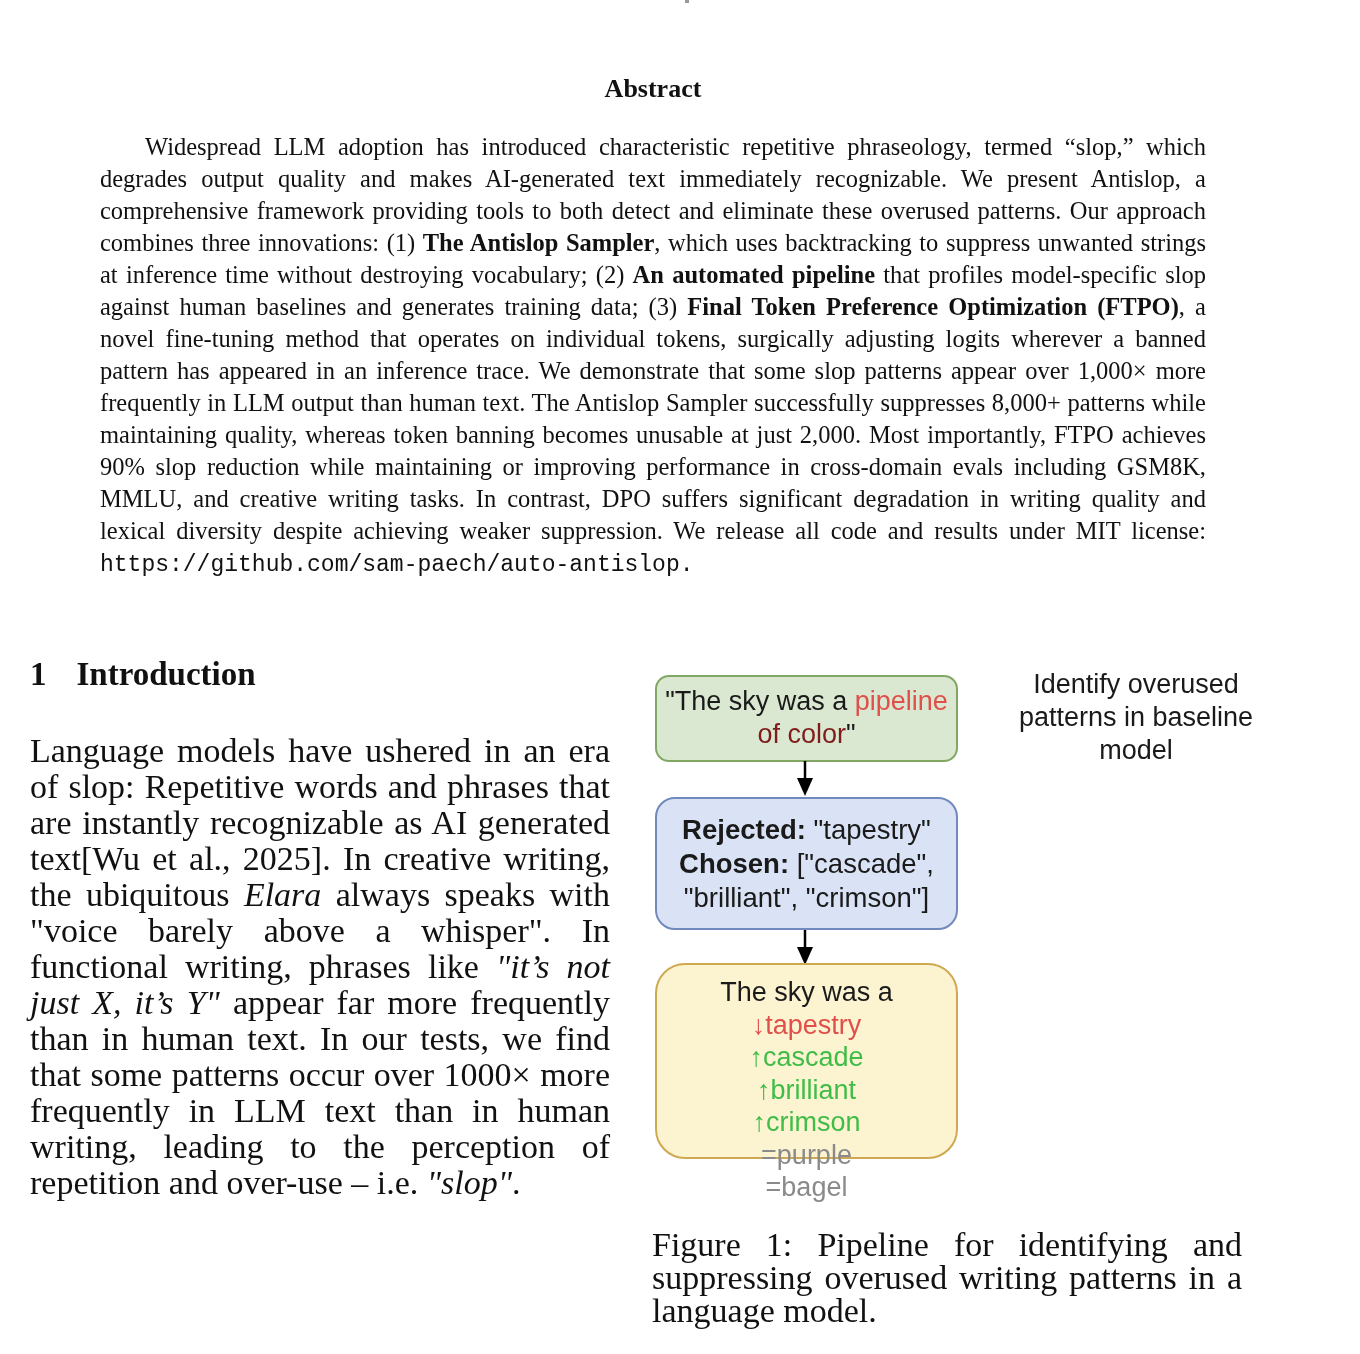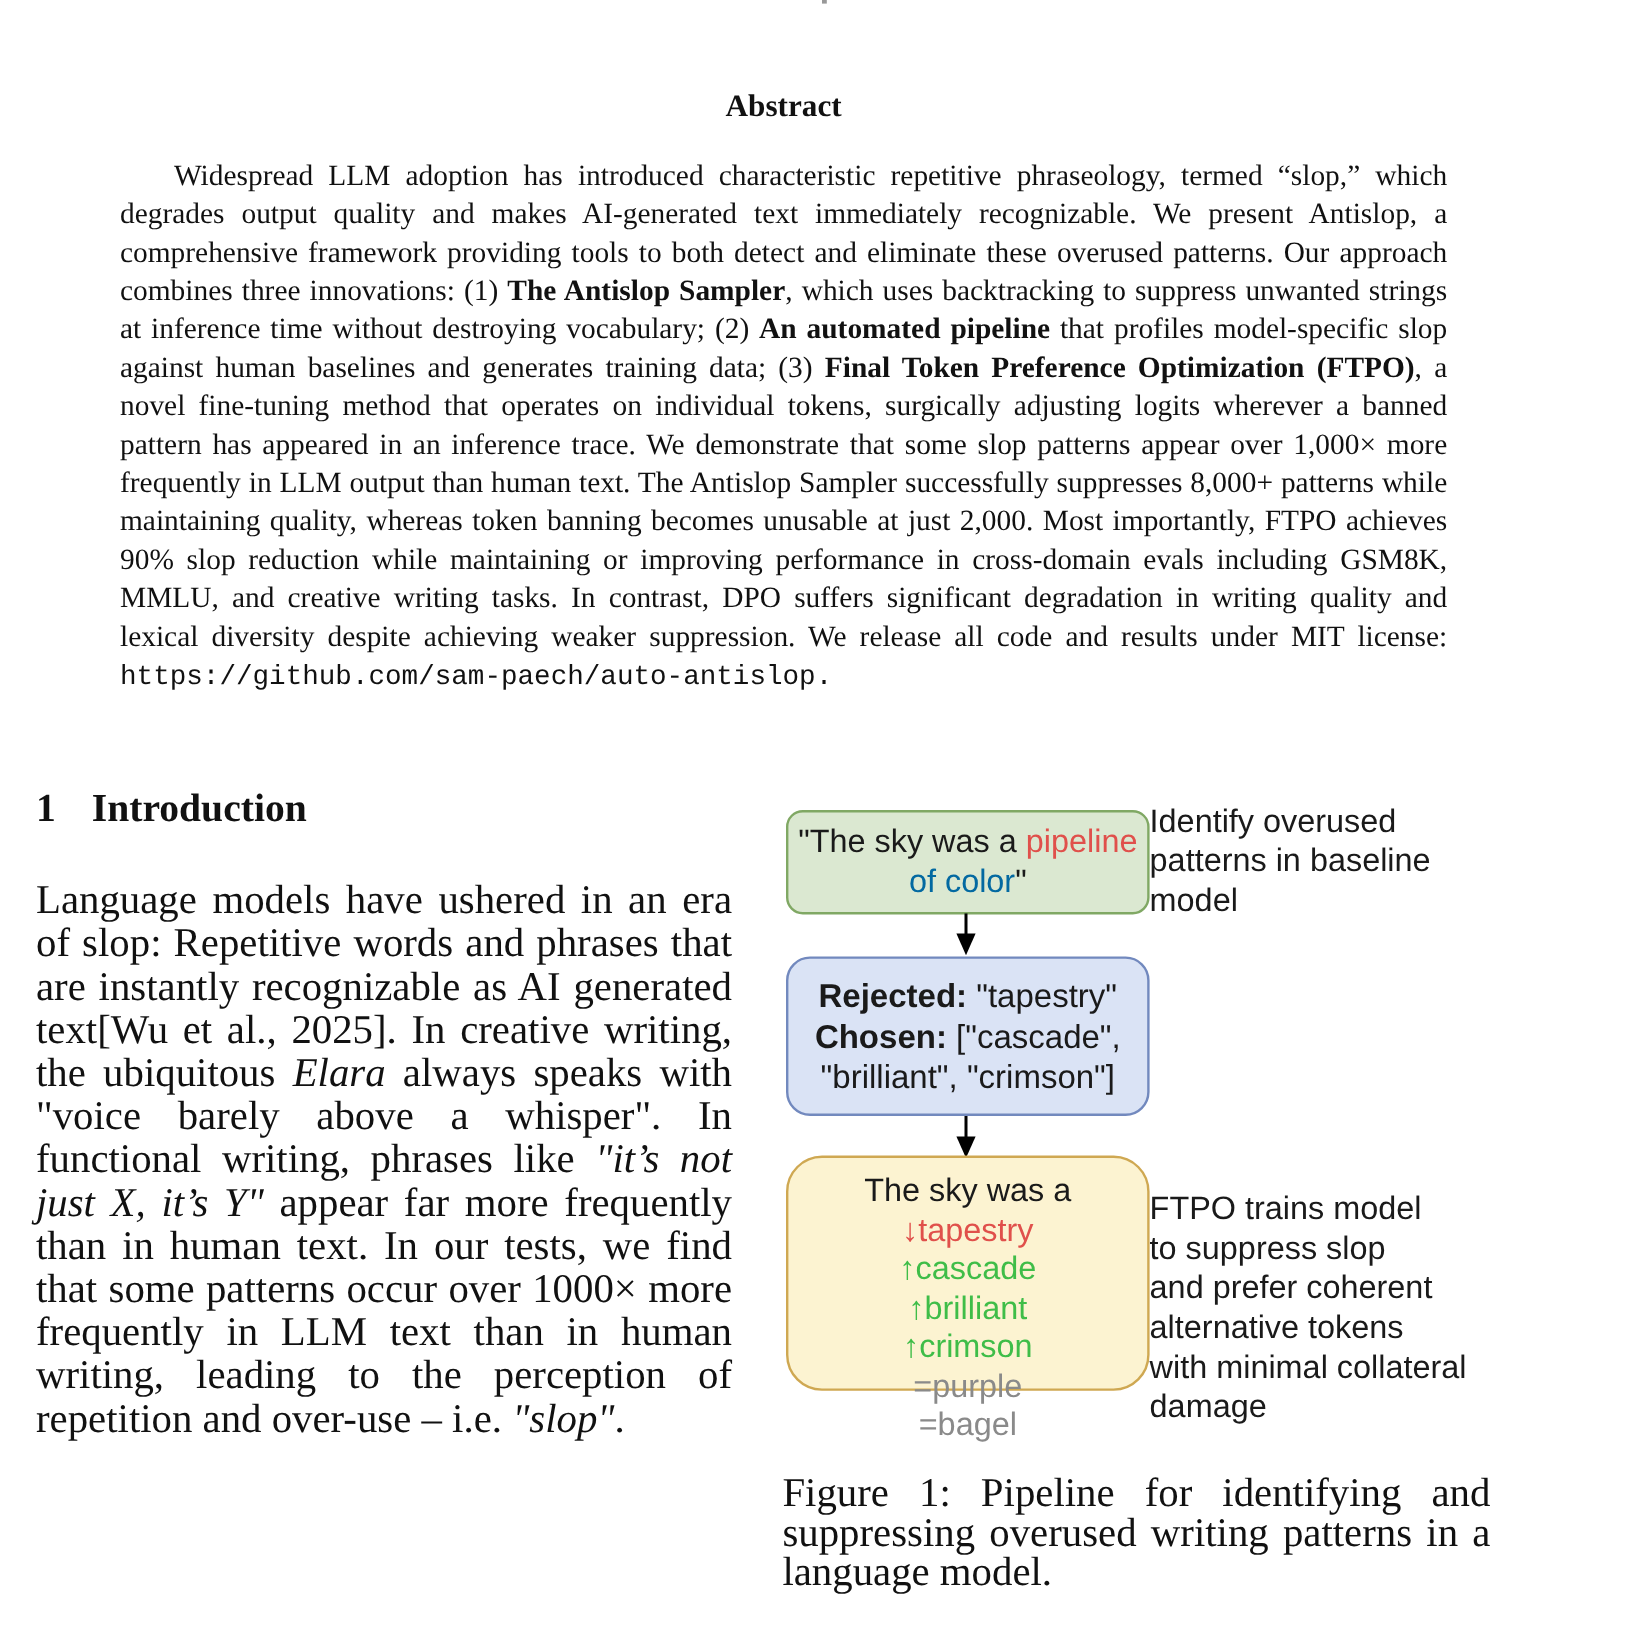--- a/index.html
+++ b/index.html
@@ -47,7 +47,7 @@
   .arrow-1 { top:101px; }
   .arrow-2 { top:270px; }
 
-  .fig-label { position:absolute; left:308px; width:300px; text-align:left;
+  .fig-label { position:absolute; left:336px; width:300px; text-align:center;
     font-size:27px; line-height:33px; white-space:pre-line; }
   .fig-label-1 { top:8px; }
   .fig-label-2 { top:165px; }

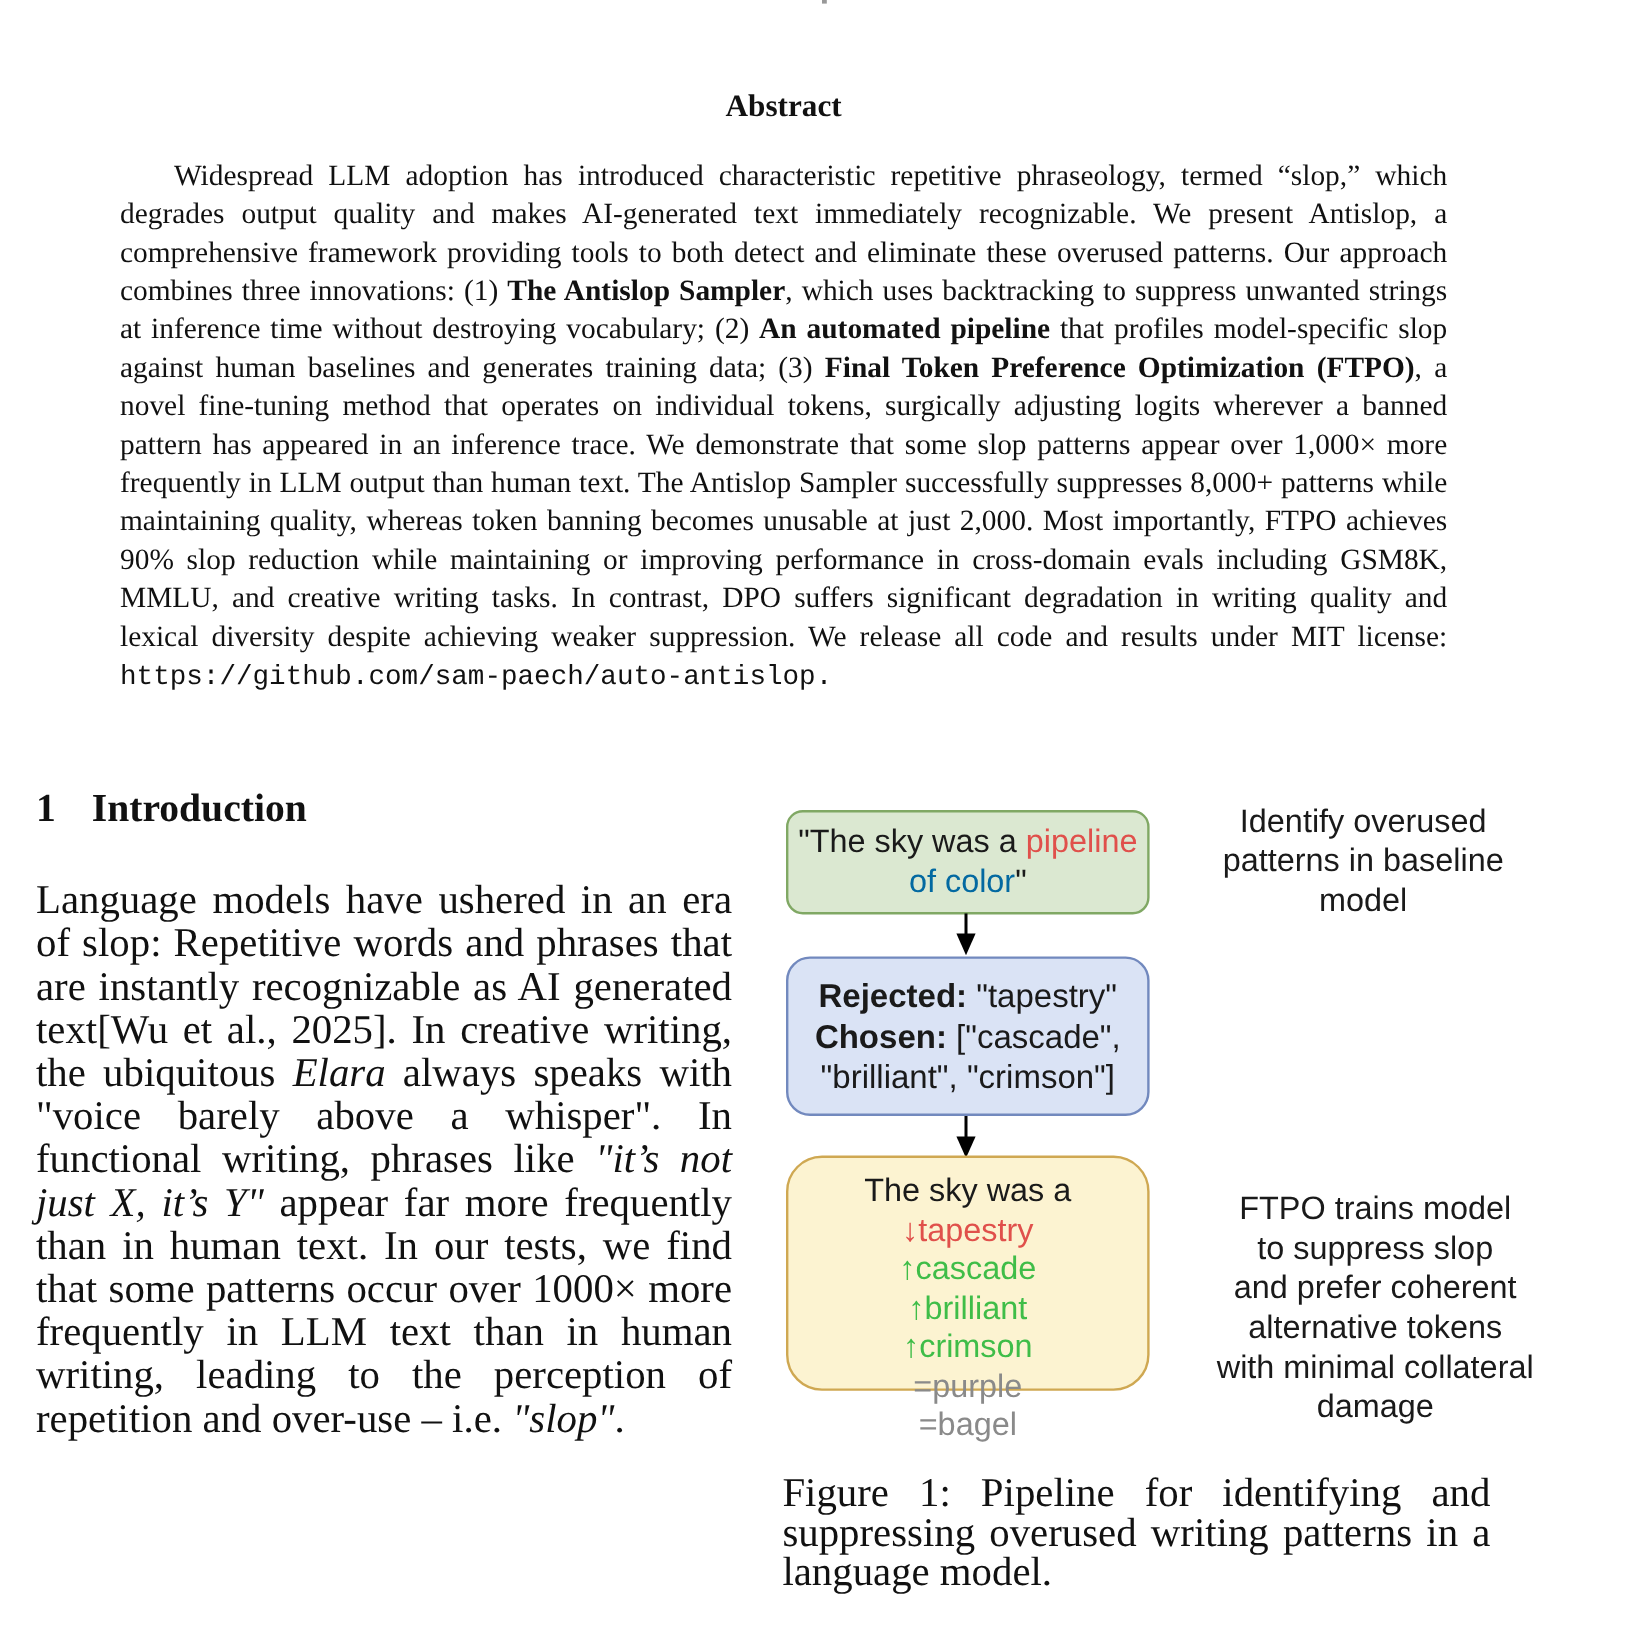--- a/index.html
+++ b/index.html
@@ -74,7 +74,7 @@
 </div>
 
 <div class="figure">
-  <div class="box box-green"><span>"The sky was a </span><span style="color: rgb(224, 80, 75);">pipeline</span><br><span style="color: #0369a1;">of color</span><span>"</span></div>
+  <div class="box box-green"><span>"The sky was a </span><span style="color: rgb(224, 80, 75);">pipeline</span><br><span style="color: #7f1d1d;">of color</span><span>"</span></div>
 
   <svg class="arrow arrow-1" width="24" height="36" viewBox="0 0 24 36">
     <line x1="12" y1="0" x2="12" y2="20" stroke="#000" stroke-width="2.5"></line>

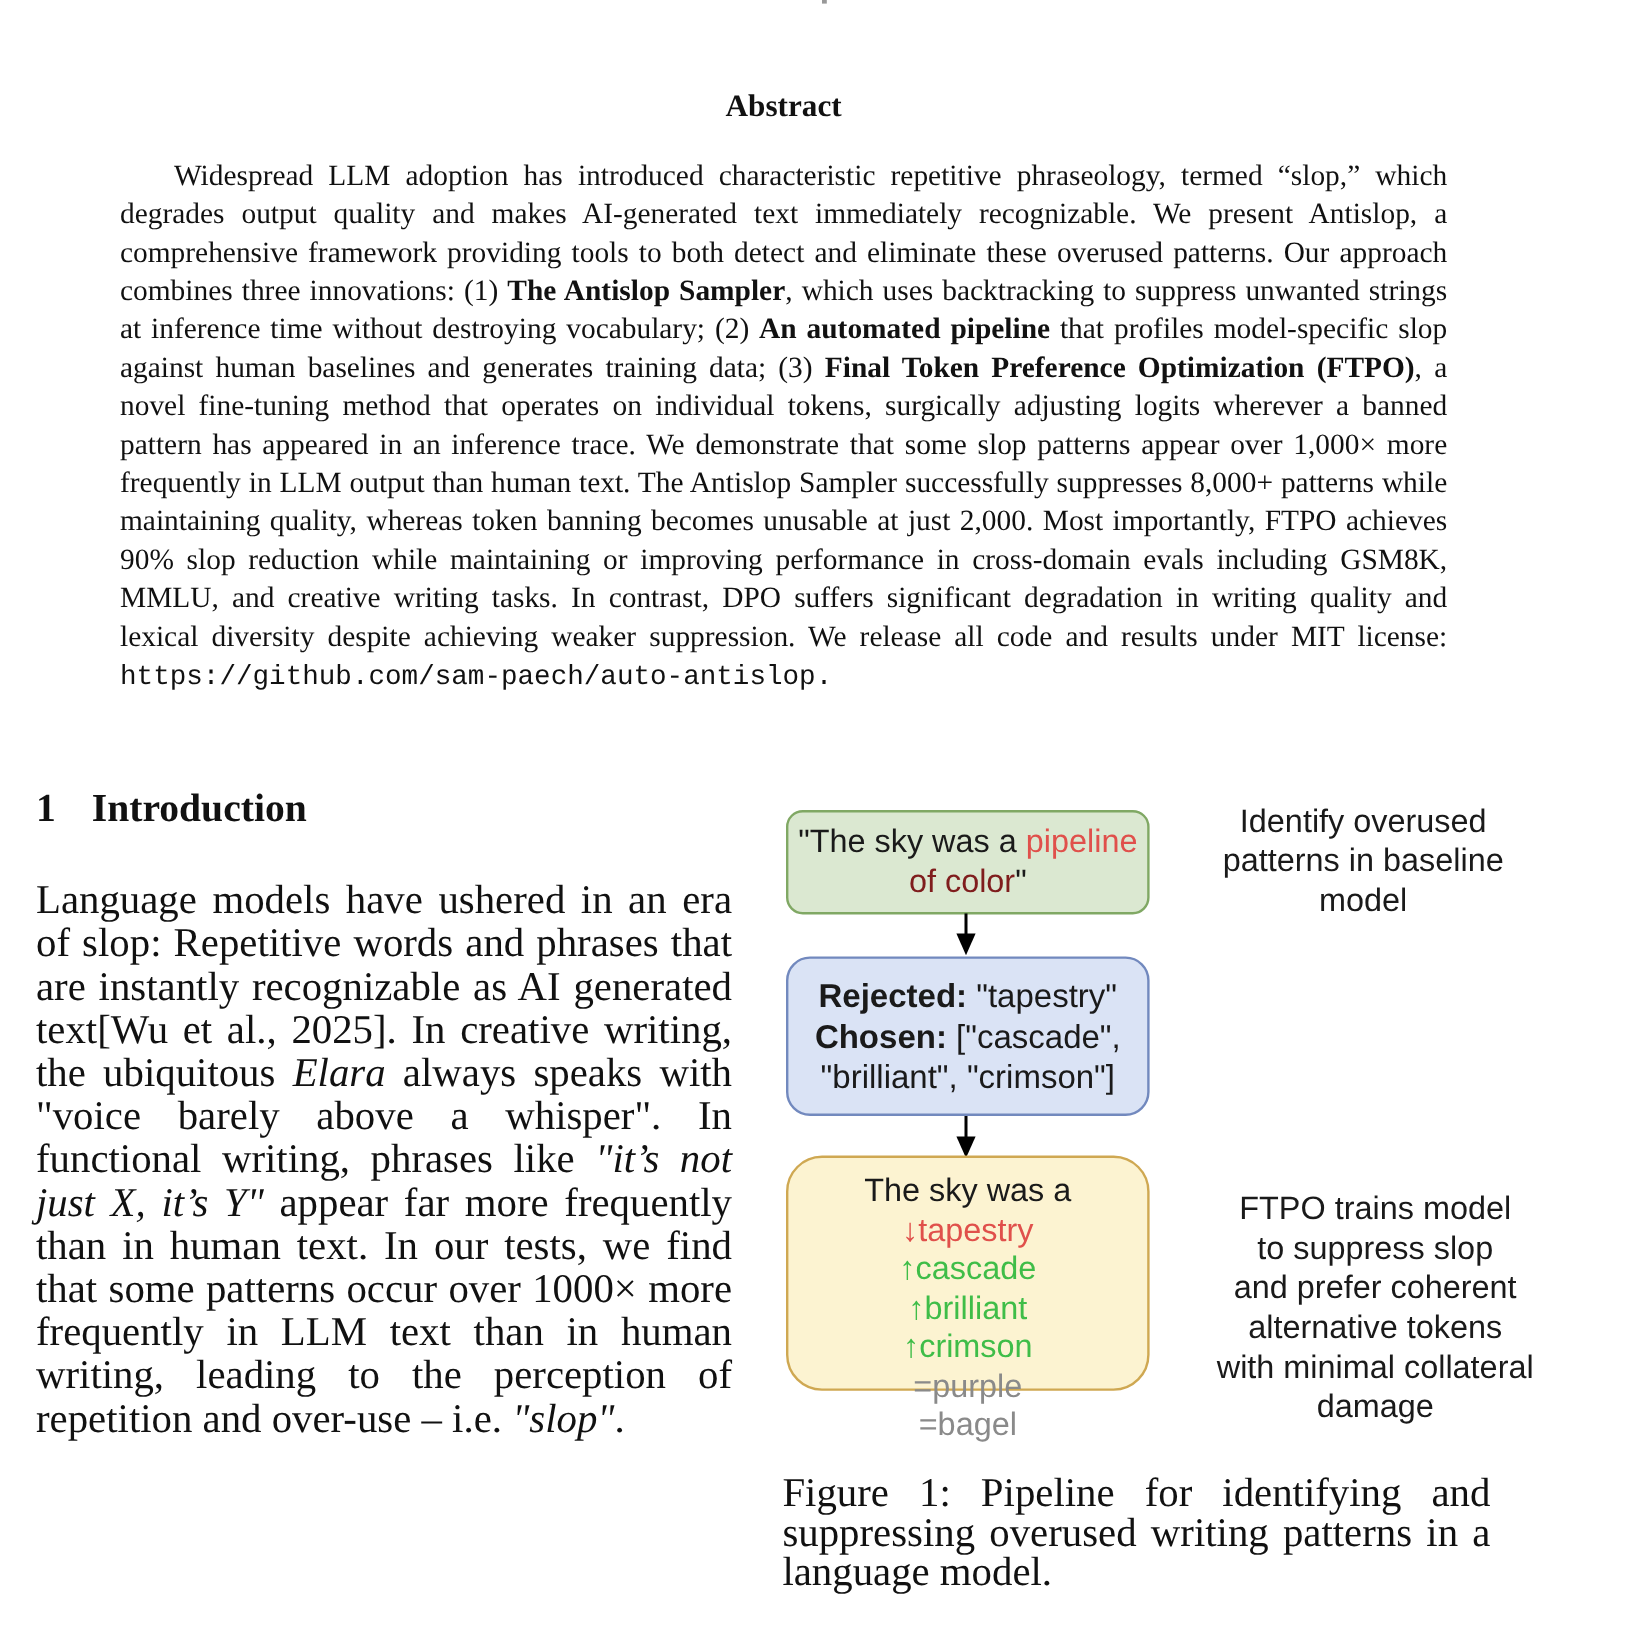--- a/index.html
+++ b/index.html
@@ -93,12 +93,6 @@
   <div class="fig-label fig-label-1">Identify overused
 patterns in baseline
 model</div>
-  <div class="fig-label fig-label-3">FTPO trains model
-to suppress slop
-and prefer coherent
-alternative tokens
-with minimal collateral
-damage</div>
 </div>
 
 <p class="caption">Figure 1: Pipeline for identifying and suppressing overused writing patterns in a language model.</p>

